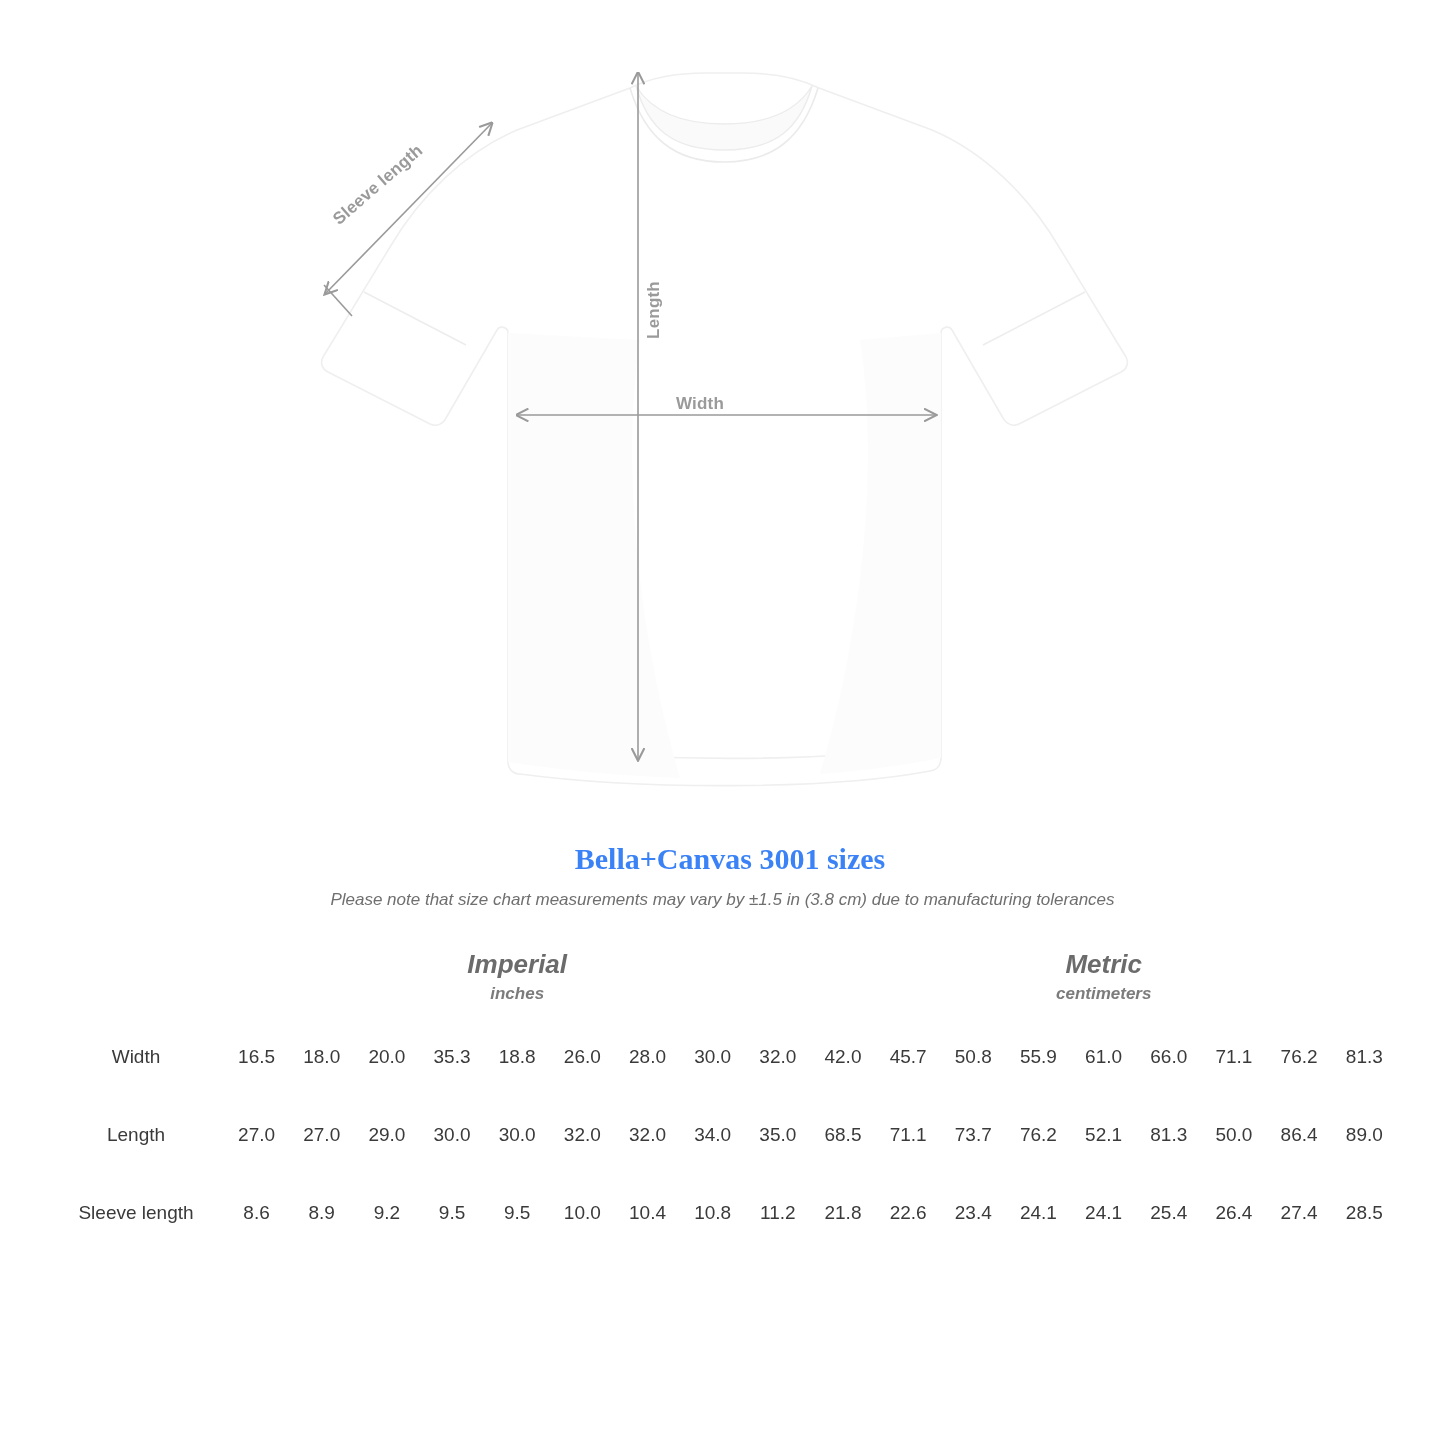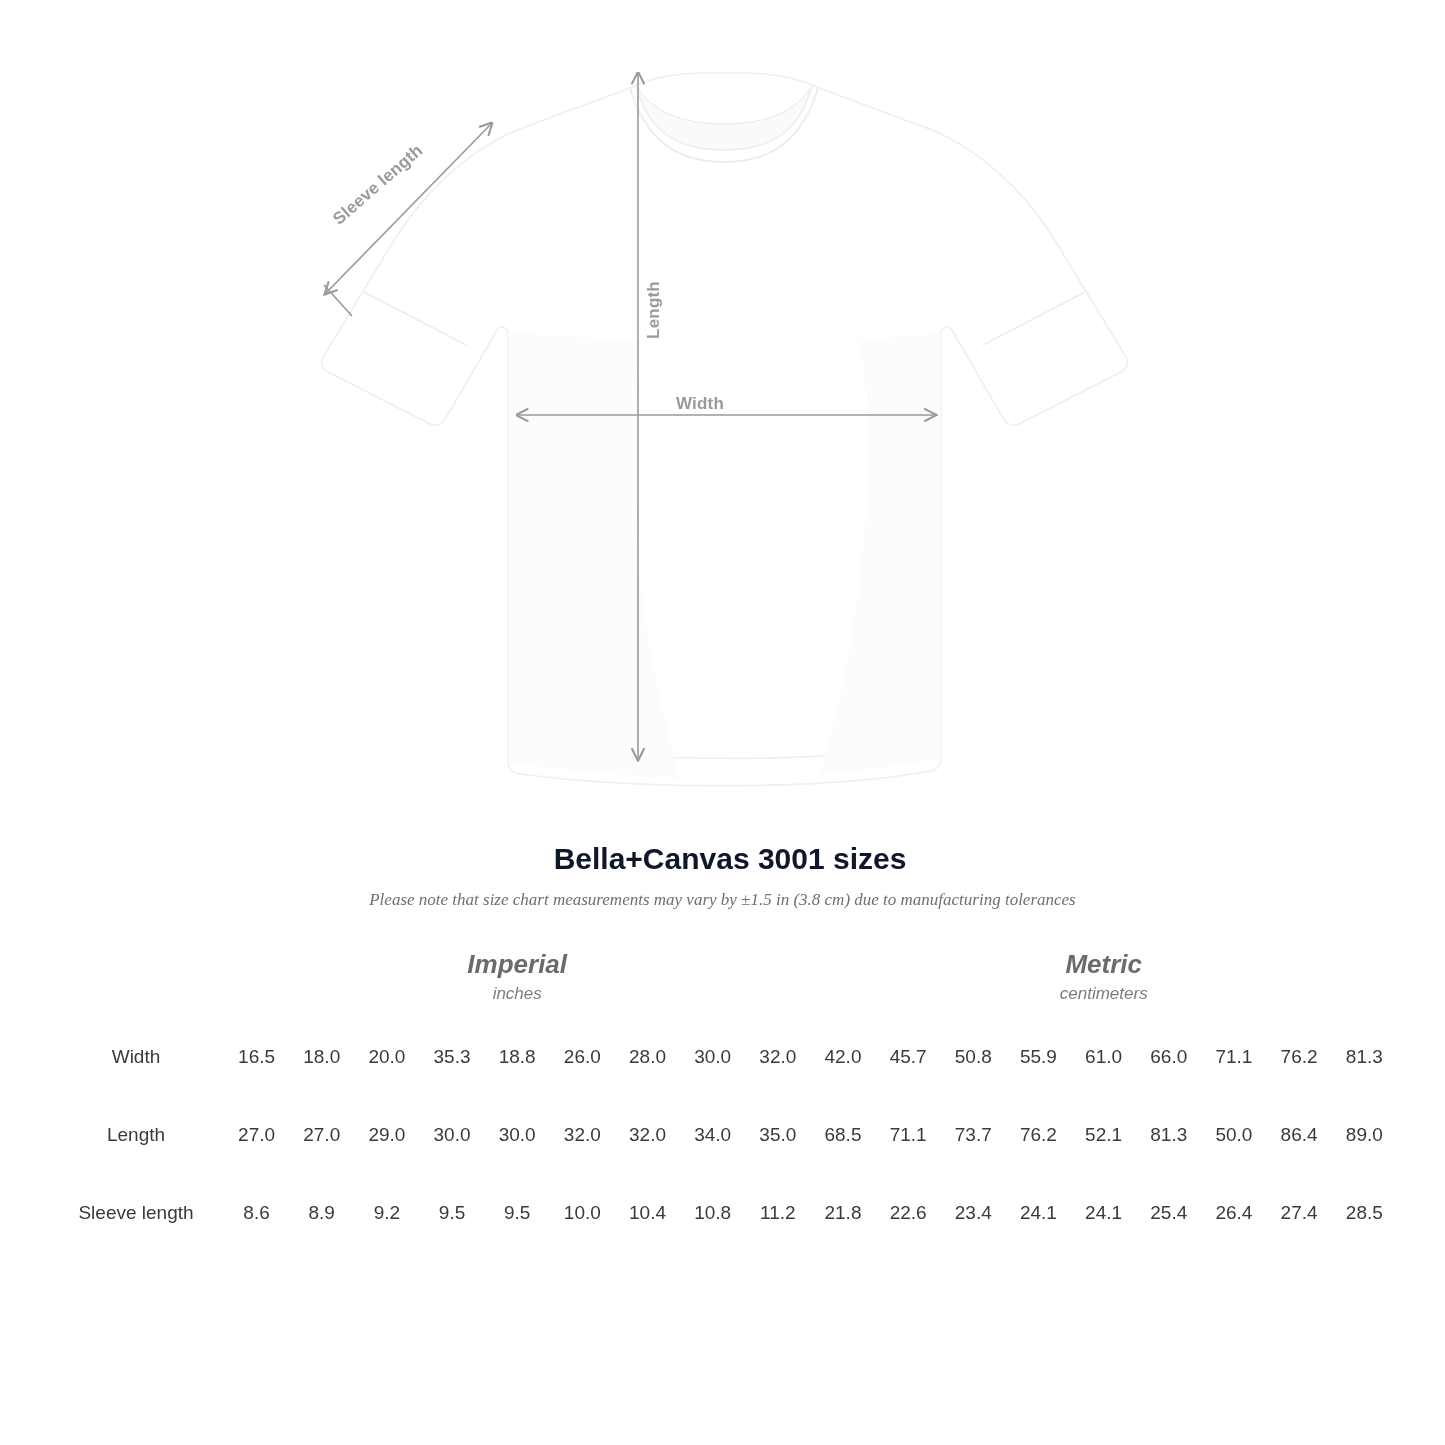--- a/index.html
+++ b/index.html
@@ -65,8 +65,9 @@
   .chart-title {
     font-size: 30px;
     font-weight: bold;
-    color: #0f172a;
+    color: #3b82f6;
     margin: 0 0 14px 15px;
+    font-family: Liberation Serif, serif;
   }
   .chart-note {
     font-size: 17px;

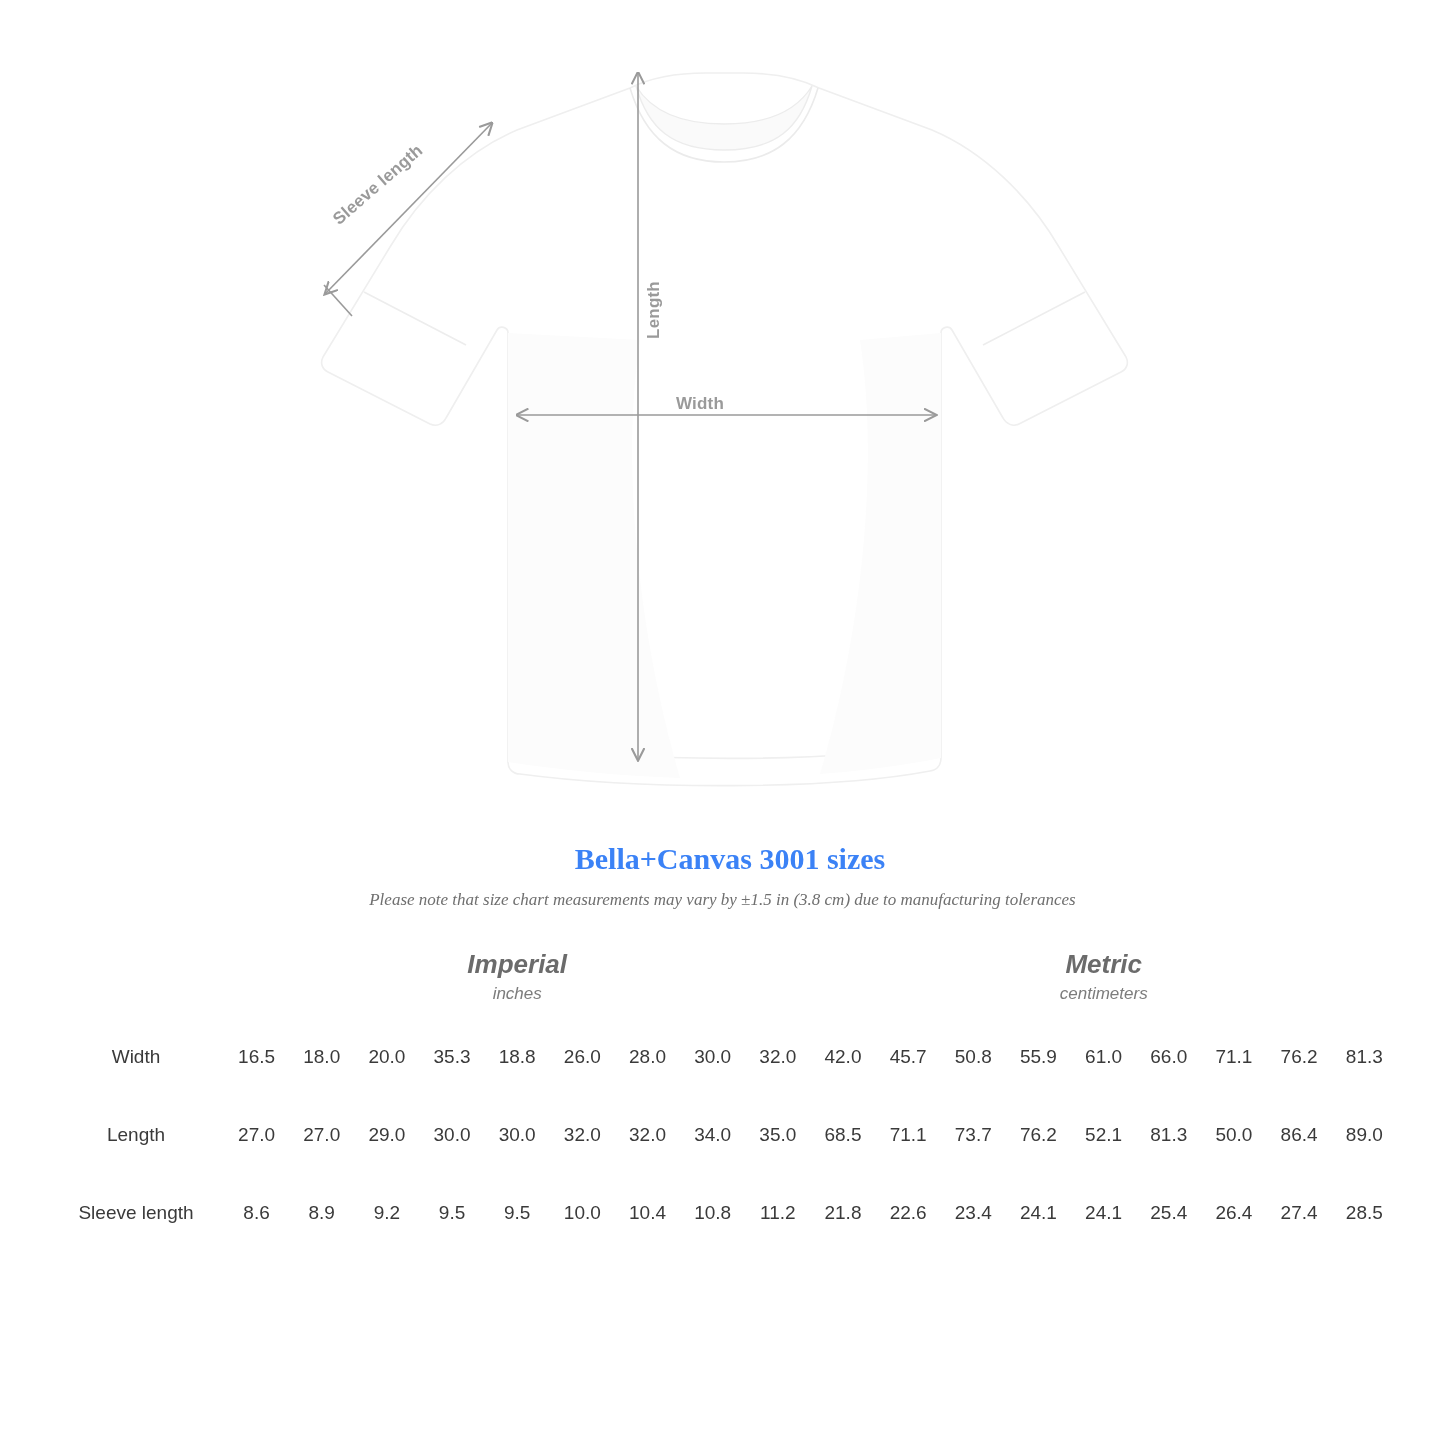--- a/index.html
+++ b/index.html
@@ -74,7 +74,6 @@
     font-style: italic;
     color: #6f6f6f;
     margin: 4px;
-    font-family: Liberation Serif, serif;
   }
 
   

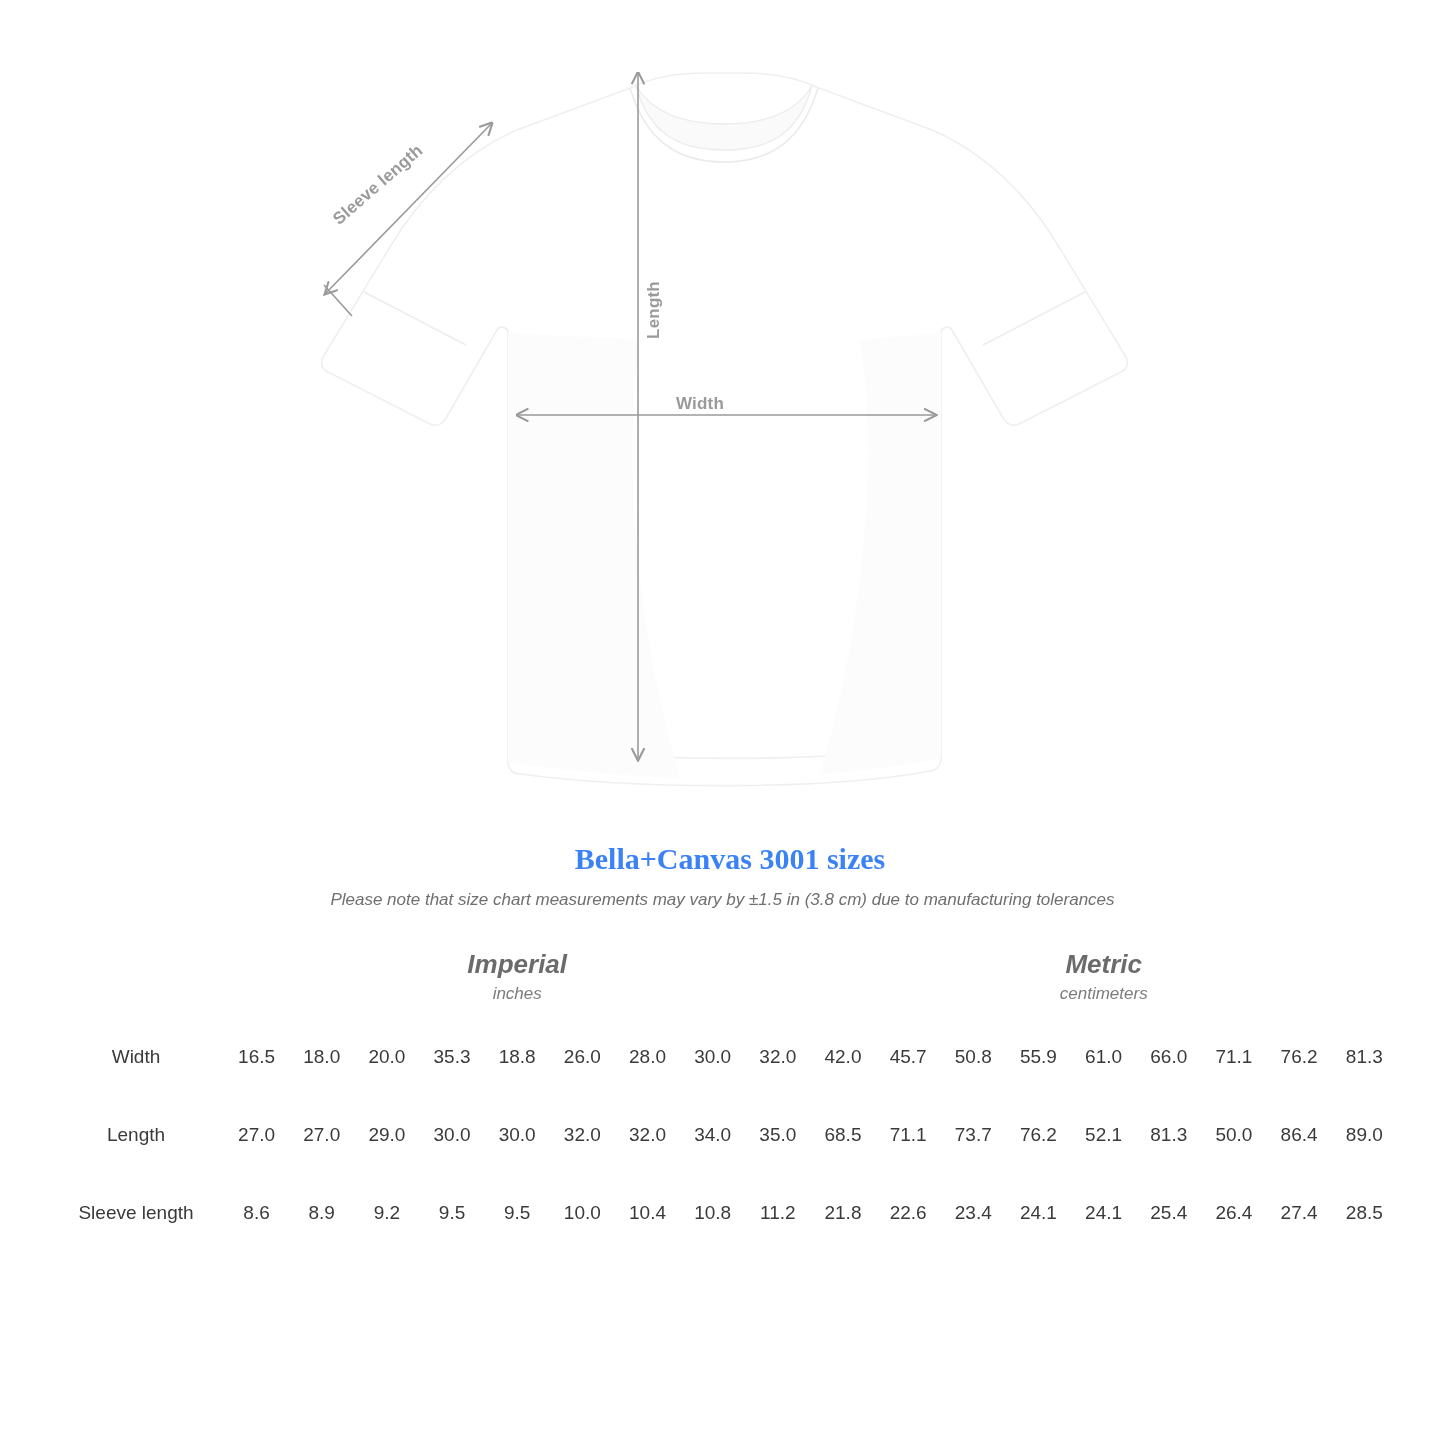--- a/index.html
+++ b/index.html
@@ -115,6 +115,7 @@
     font-style: italic;
     color: #7c7c7c;
     line-height: 1.6;
+    font-weight: bold;
   }
   .row-head {
     font-weight: bold;

